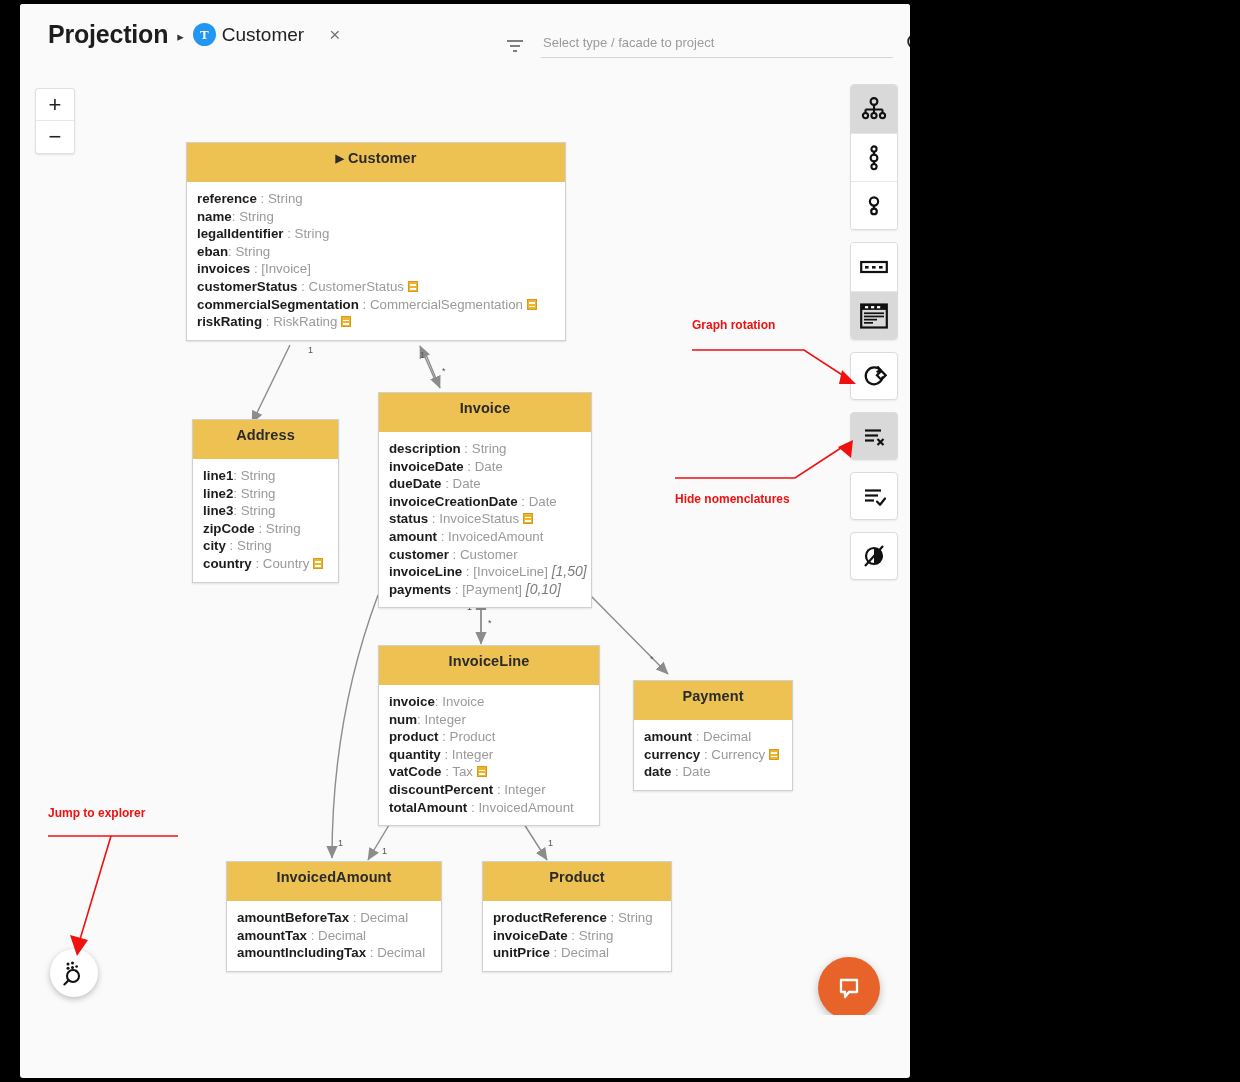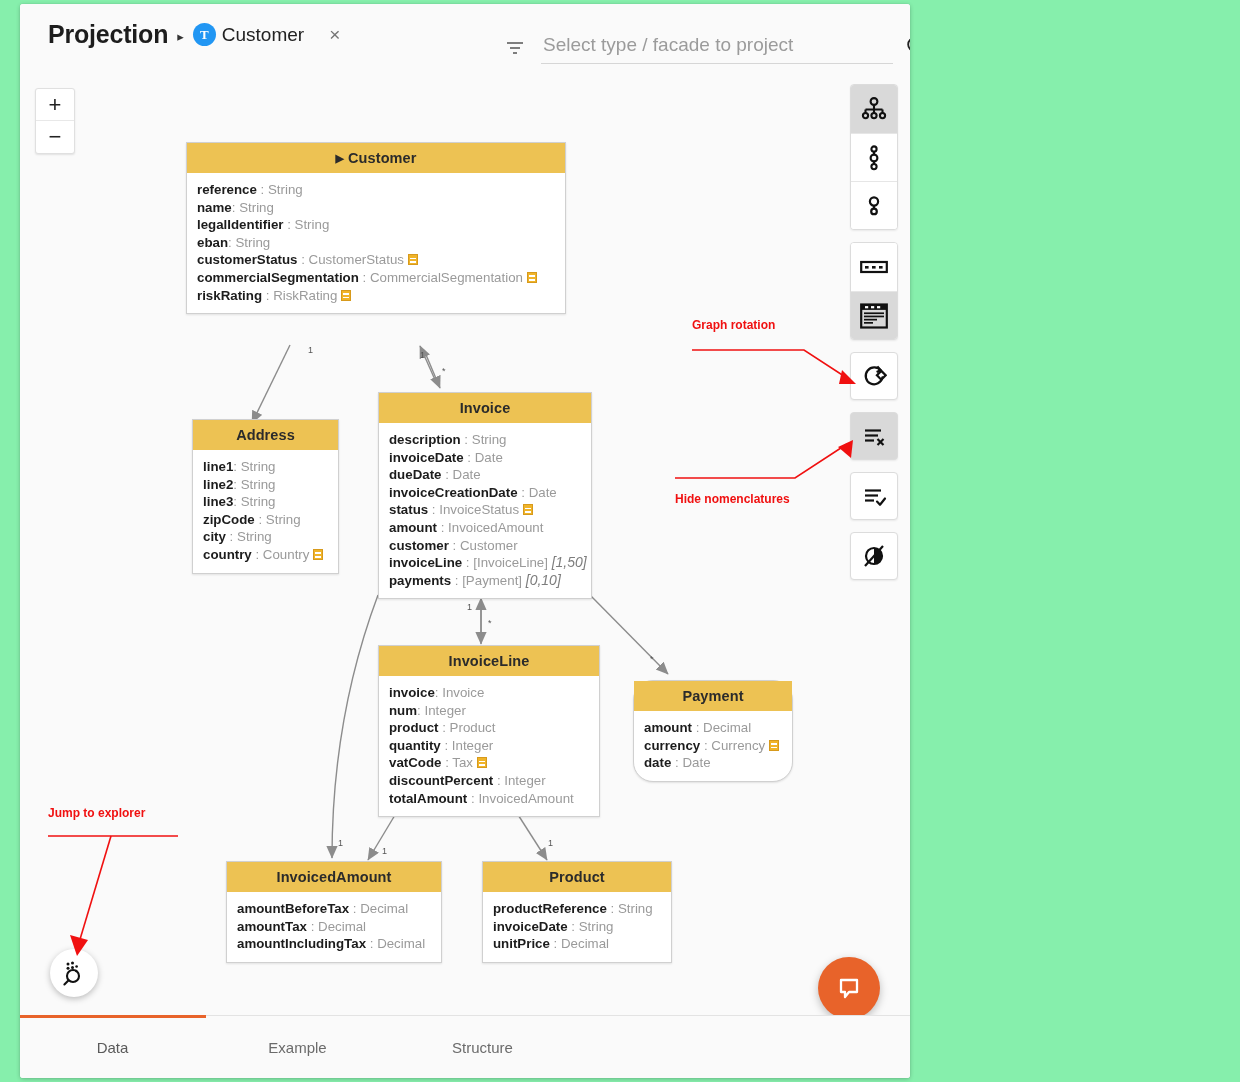--- a/index.html
+++ b/index.html
@@ -13,7 +13,7 @@
   #app {
     position: relative;
     width: 1240px; height: 1082px;
-    background: #86efac;
+    background: #000000;
   }
   
   .app-panel {

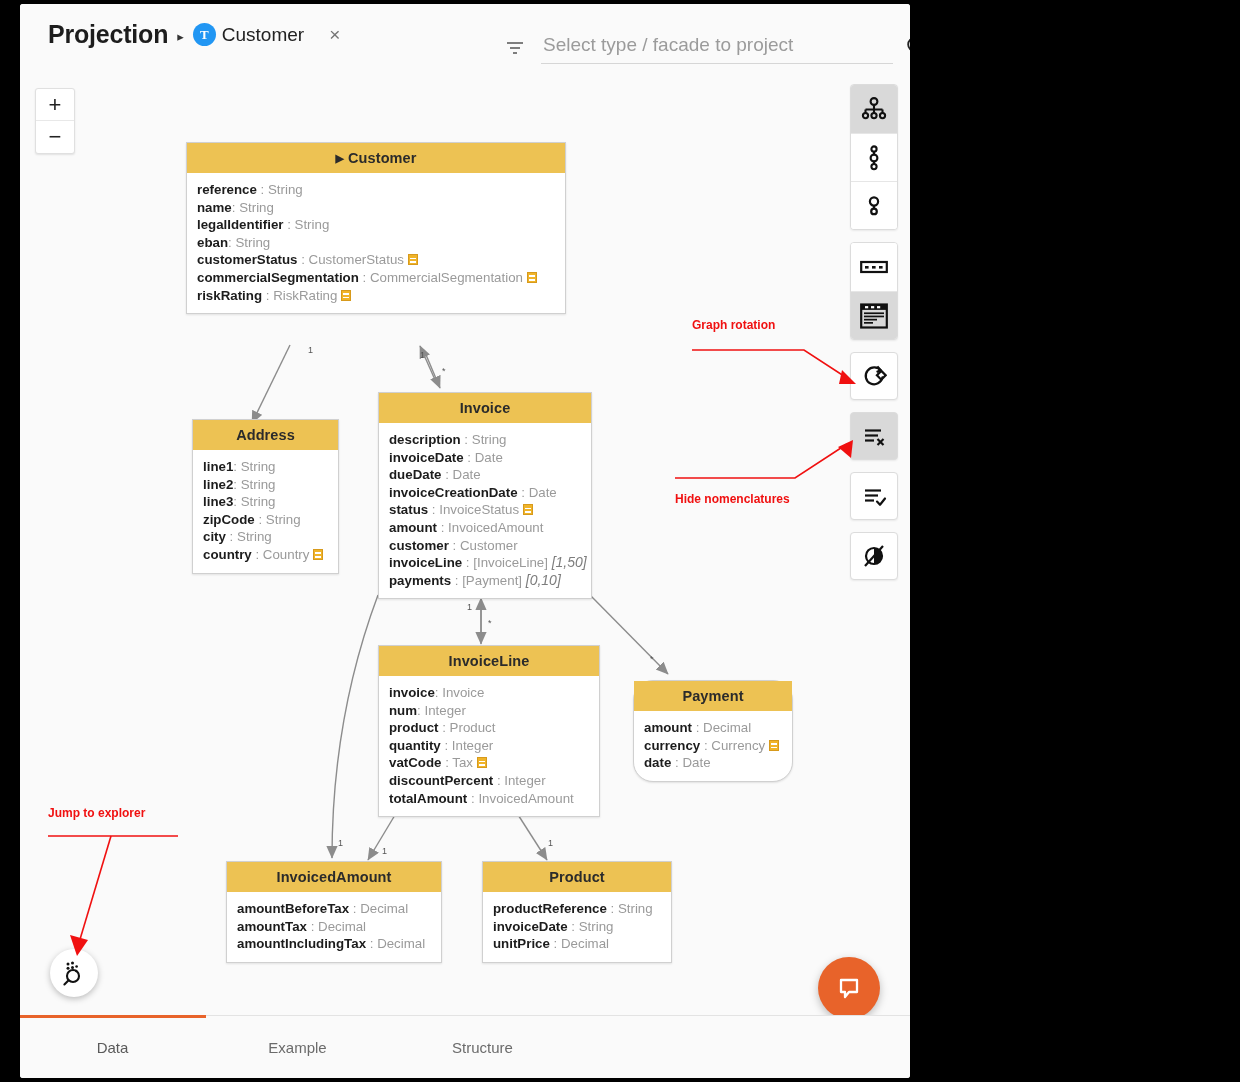--- a/index.html
+++ b/index.html
@@ -62,7 +62,7 @@
     flex: 1; margin-left: 16px; margin-right: 10px;
     border: none; border-bottom: 1px solid #d6d6d6;
     background: transparent;
-    font-size: 19px; color: #555;
+    font-size: 13px; color: #555;
     font-family: "Liberation Sans", sans-serif;
     padding: 2px 2px 7px 2px; outline: none;
   }

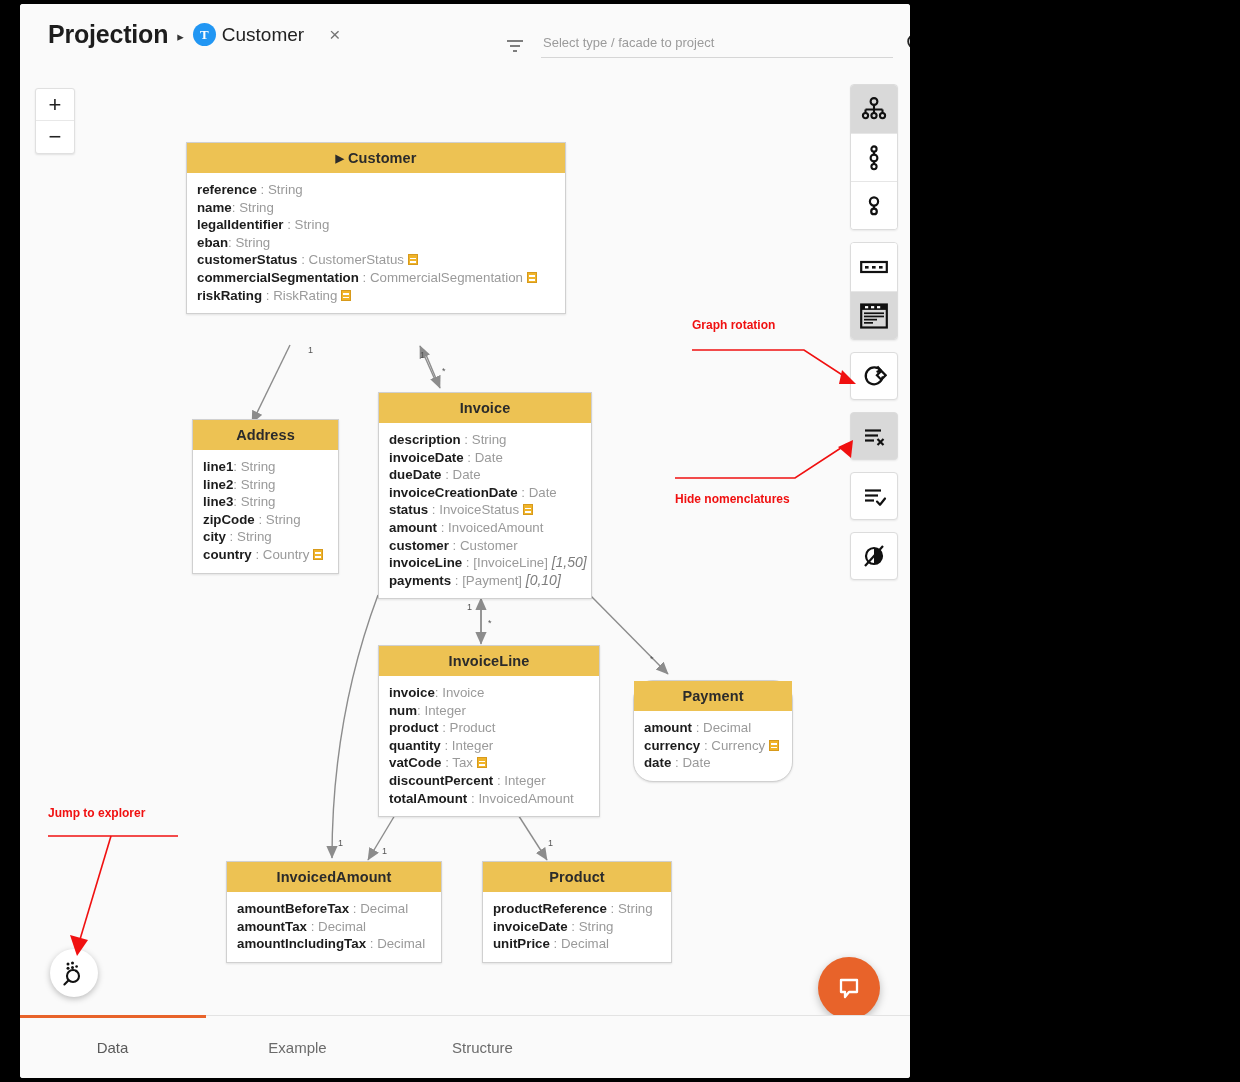--- a/index.html
+++ b/index.html
@@ -131,7 +131,7 @@
     color: #2b2b2b;
     font-weight: bold; font-size: 14.5px;
     text-align: center;
-    padding: 7px 6px 7px 6px;
+    padding: 7px 6px 16px 6px;
     letter-spacing: 0.1px;
   }
   .cls-body { padding: 8px 10px 9px 10px; }

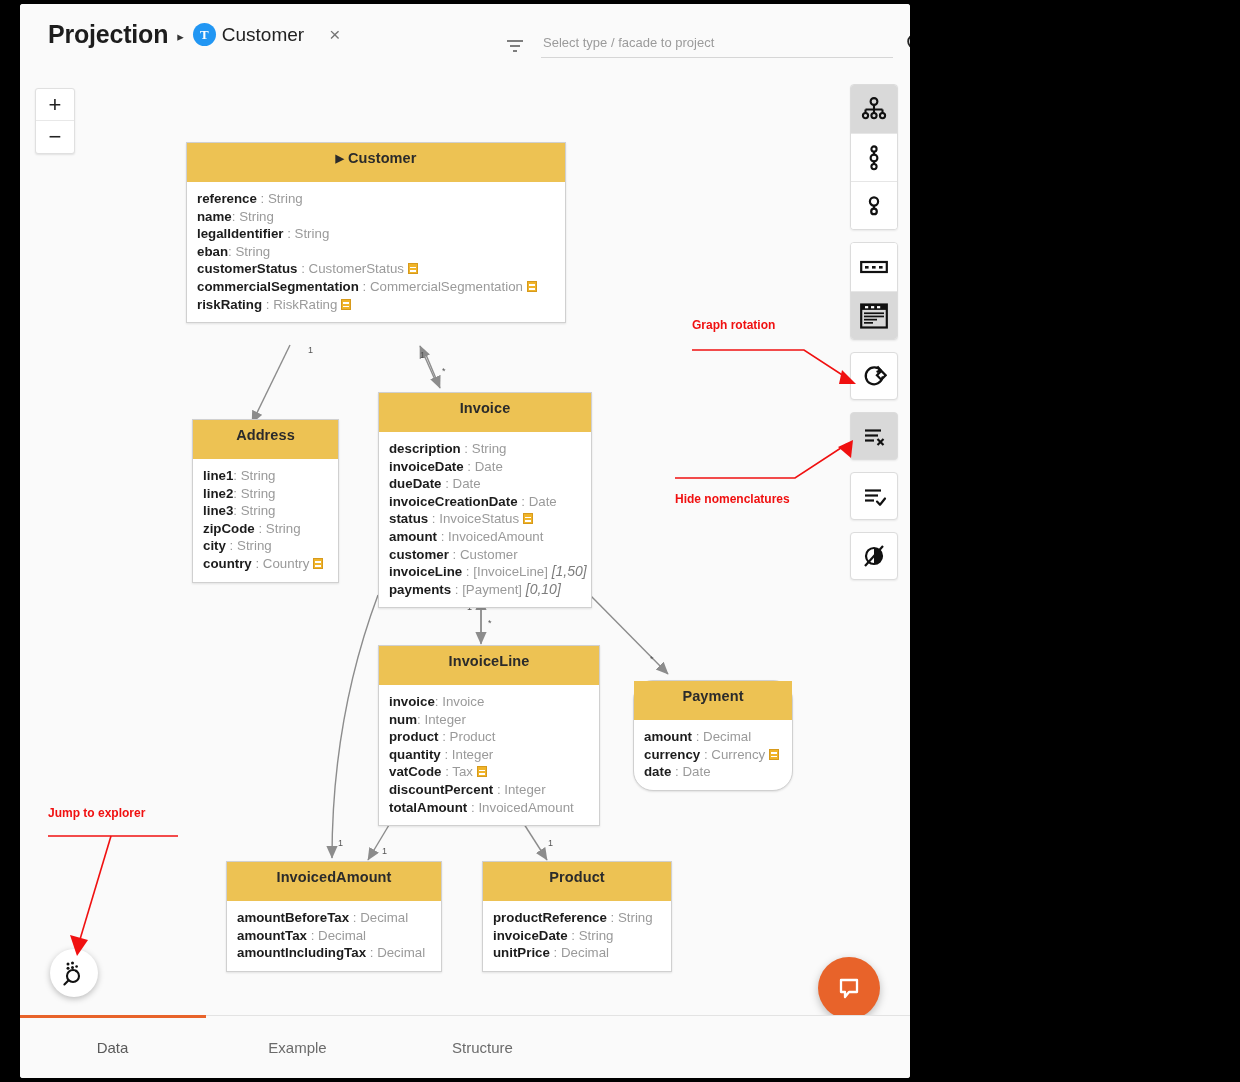--- a/index.html
+++ b/index.html
@@ -284,6 +284,7 @@
           <div class="attr"><b>name</b><span>: </span><span>String</span></div>
           <div class="attr"><b>legalIdentifier</b><span> : </span><span>String</span></div>
           <div class="attr"><b>eban</b><span>: </span><span>String</span></div>
+          <div class="attr"><b>invoices</b><span> : </span><span>[Invoice]</span></div>
           <div class="attr"><b>customerStatus</b><span> : </span><span>CustomerStatus</span><span class="nomen"></span></div>
           <div class="attr"><b>commercialSegmentation</b><span> : </span><span>CommercialSegmentation</span><span class="nomen"></span></div>
           <div class="attr"><b>riskRating</b><span> : </span><span>RiskRating</span><span class="nomen"></span></div>

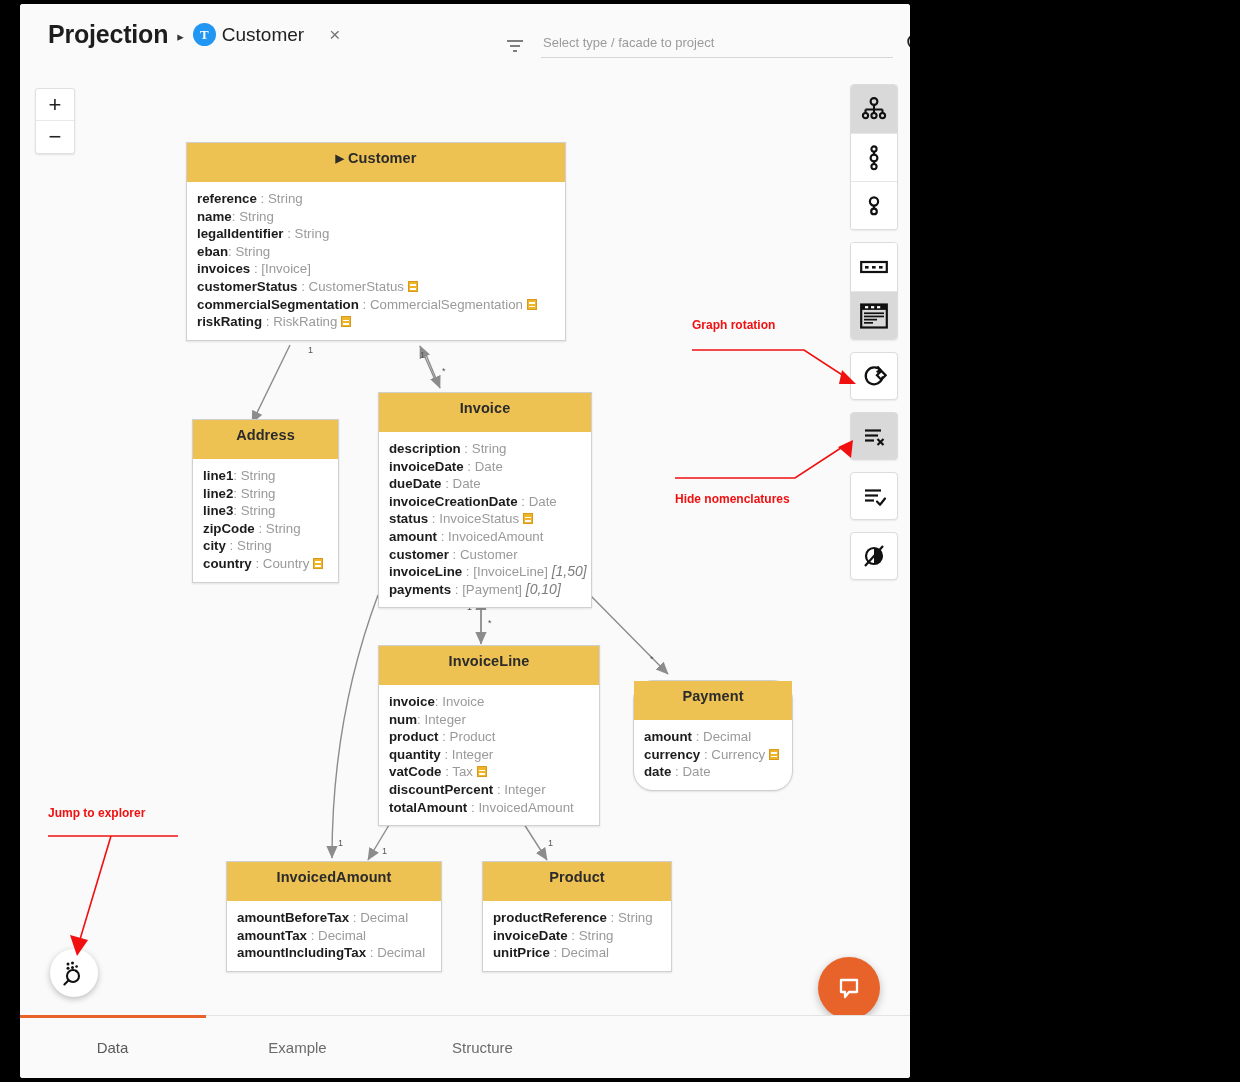--- a/index.html
+++ b/index.html
@@ -331,7 +331,7 @@
         </div>
       </div>
 
-      <div class="cls" style="left:613px; top:610px; width:160px;border-radius:20px;">
+      <div class="cls" style="left:613px; top:610px; width:160px;">
         <div class="cls-head">Payment</div>
         <div class="cls-body">
           <div class="attr"><b>amount</b><span> : </span><span>Decimal</span></div>

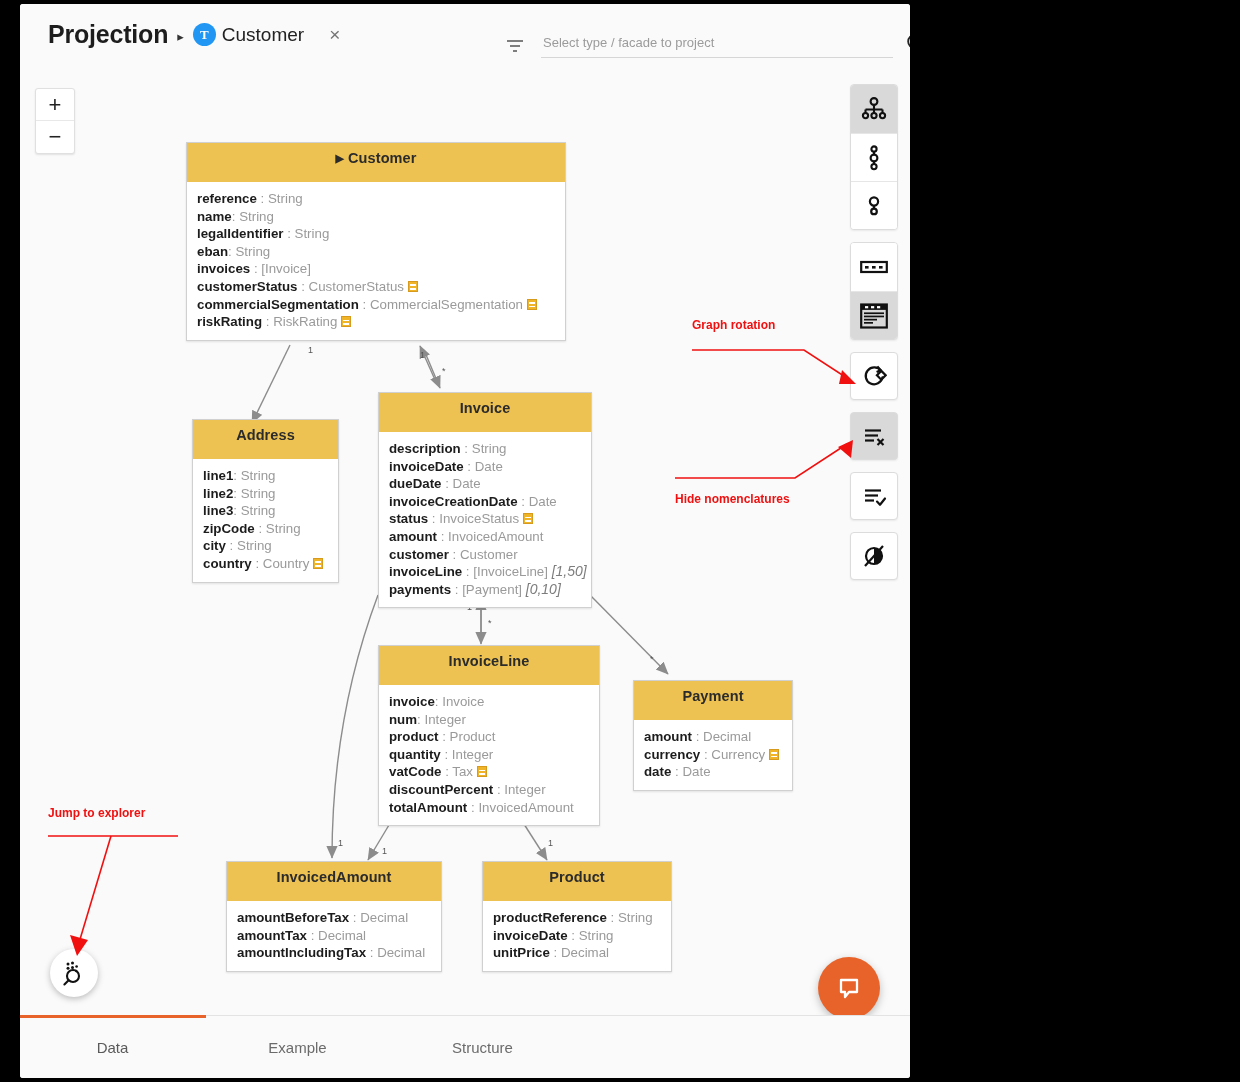--- a/index.html
+++ b/index.html
@@ -487,12 +487,6 @@
       </div>
     </div>
 
-    <div class="tabsbar">
-      <div class="tab-underline"></div>
-      <div class="tab active">Data</div>
-      <div class="tab">Example</div>
-      <div class="tab">Structure</div>
-    </div>
   </div>
 
   <div class="anno" style="left:48px; top:806px; z-index:60;">

